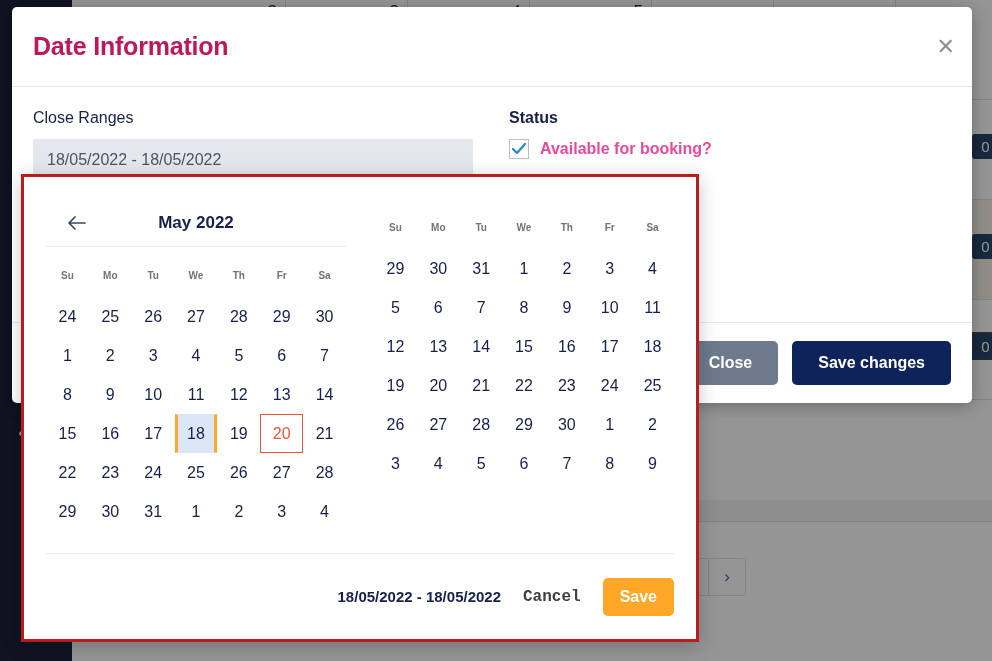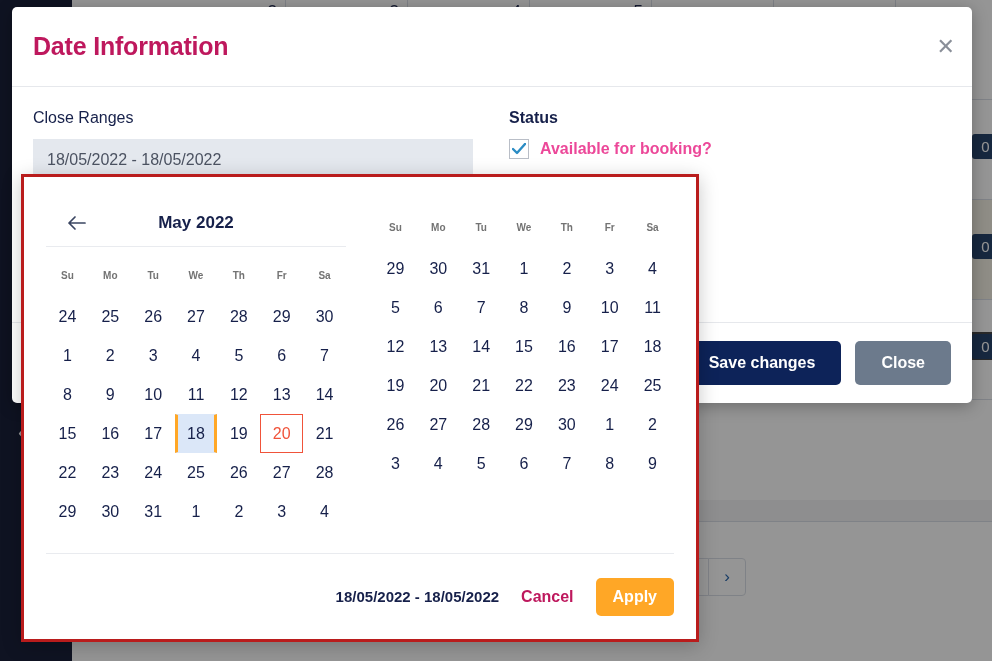--- a/index.html
+++ b/index.html
@@ -348,8 +348,8 @@
   </div>
 
   <div class="modal-footer">
+    <button class="btn btn-close">Close</button>
     <button class="btn btn-save">Save changes</button>
-    <button class="btn btn-close">Close</button>
   </div>
 </div>
 

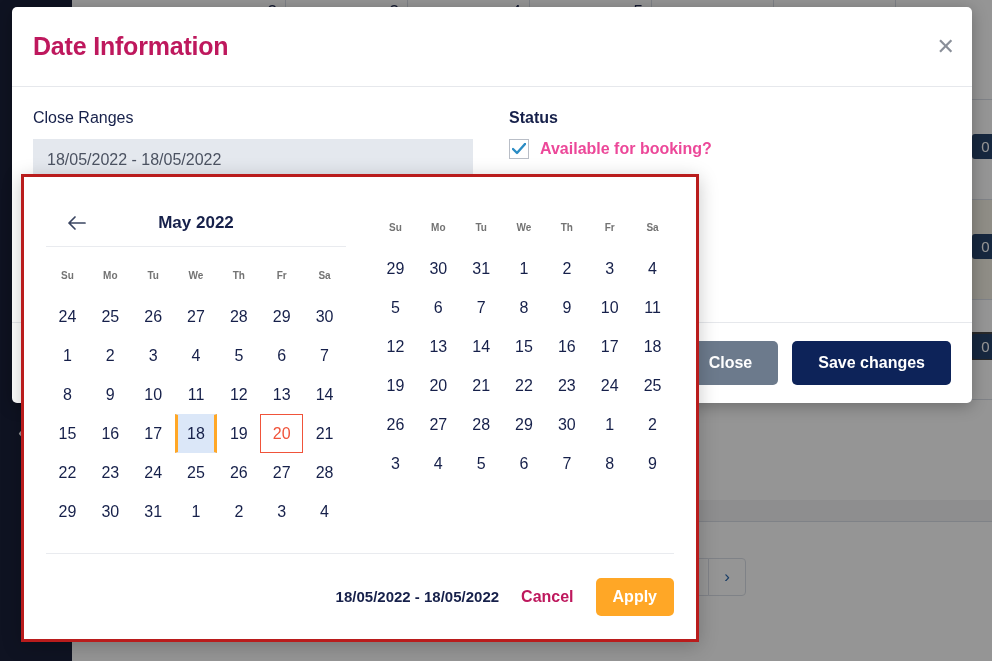--- a/index.html
+++ b/index.html
@@ -225,8 +225,8 @@
   }
   .btn-cancel {
     background: none; border: none; cursor: pointer;
-    font-size: 16px; font-weight: bold; color: #be185d;
-    font-family: Liberation Sans, sans-serif;
+    font-size: 16px; font-weight: bold; color: #404040;
+    font-family: Liberation Mono, monospace;
   }
   .btn-apply {
     background: #ffa726; border: none; border-radius: 5px;

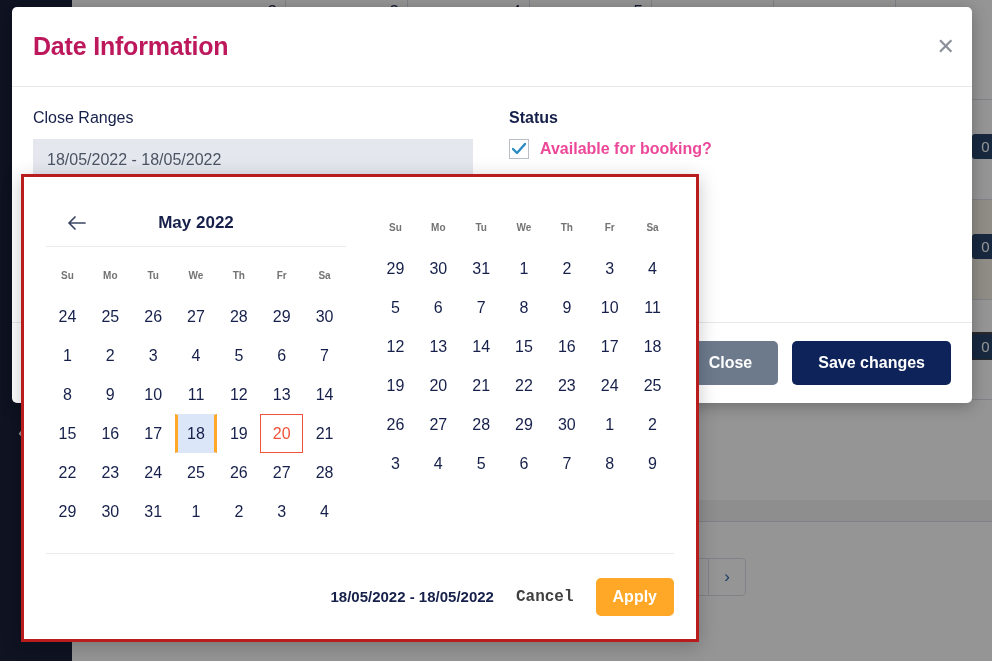--- a/index.html
+++ b/index.html
@@ -477,7 +477,7 @@
   <div class="picker-footer">
     <span class="picker-range">18/05/2022 - 18/05/2022</span>
     <button class="btn-cancel">Cancel</button>
-    <button class="btn-apply">Apply</button>
+    <button class="btn-apply">Save</button>
   </div>
 </div>
 

